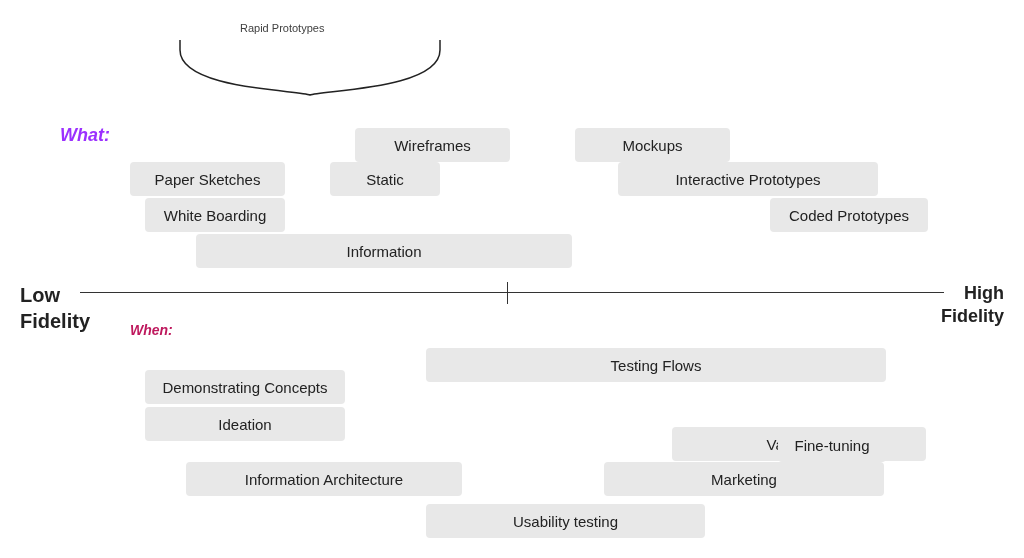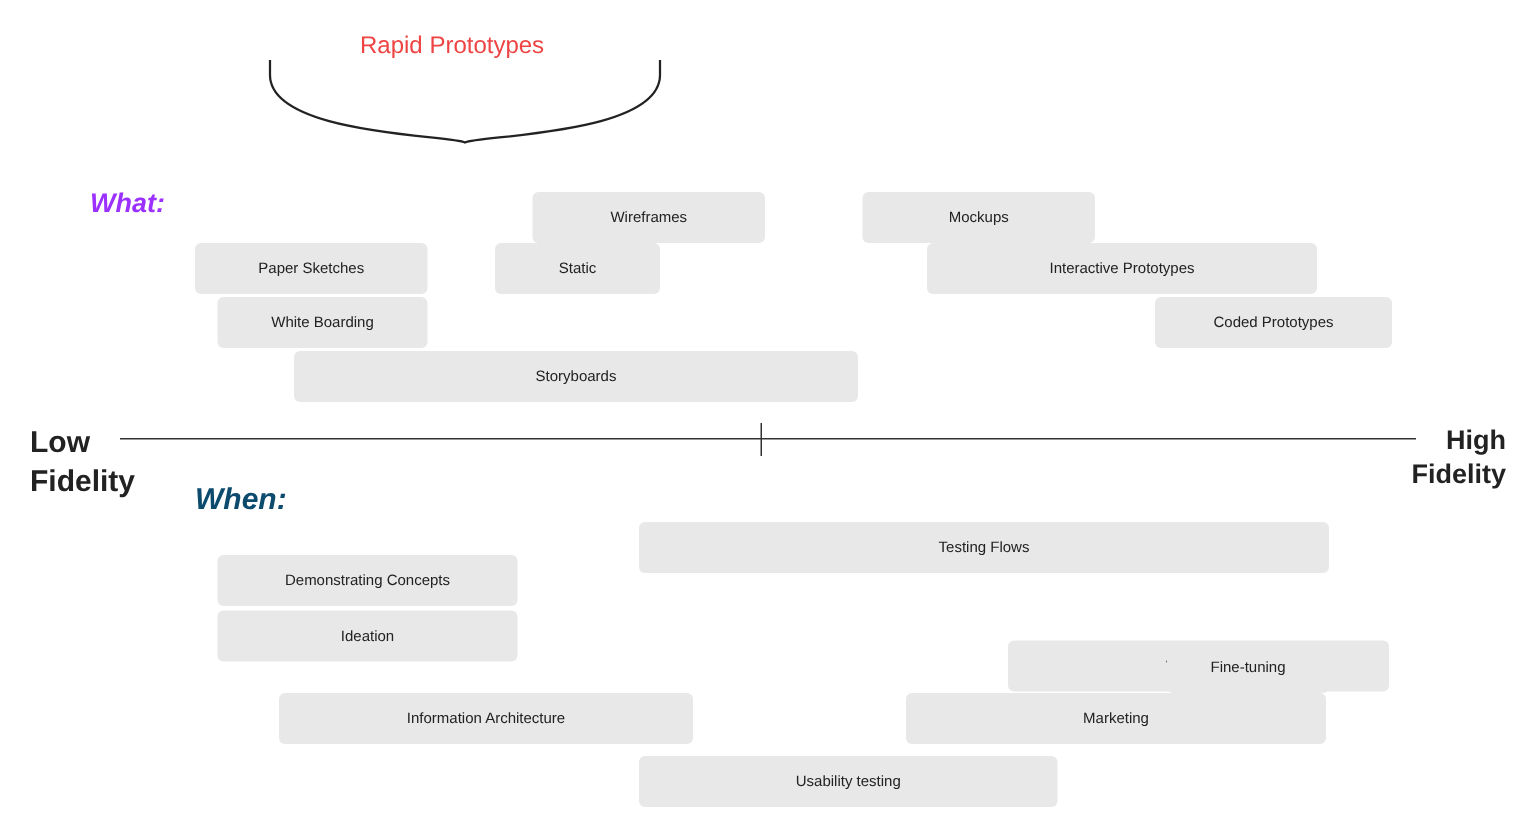--- a/index.html
+++ b/index.html
@@ -23,8 +23,8 @@
       position: absolute;
       top: 22px;
       left: 240px;
-      font-size: 16px;
-      color: #ef4444;
+      font-size: 11px;
+      color: #404040;
     }
     .brace-svg {
       position: absolute;

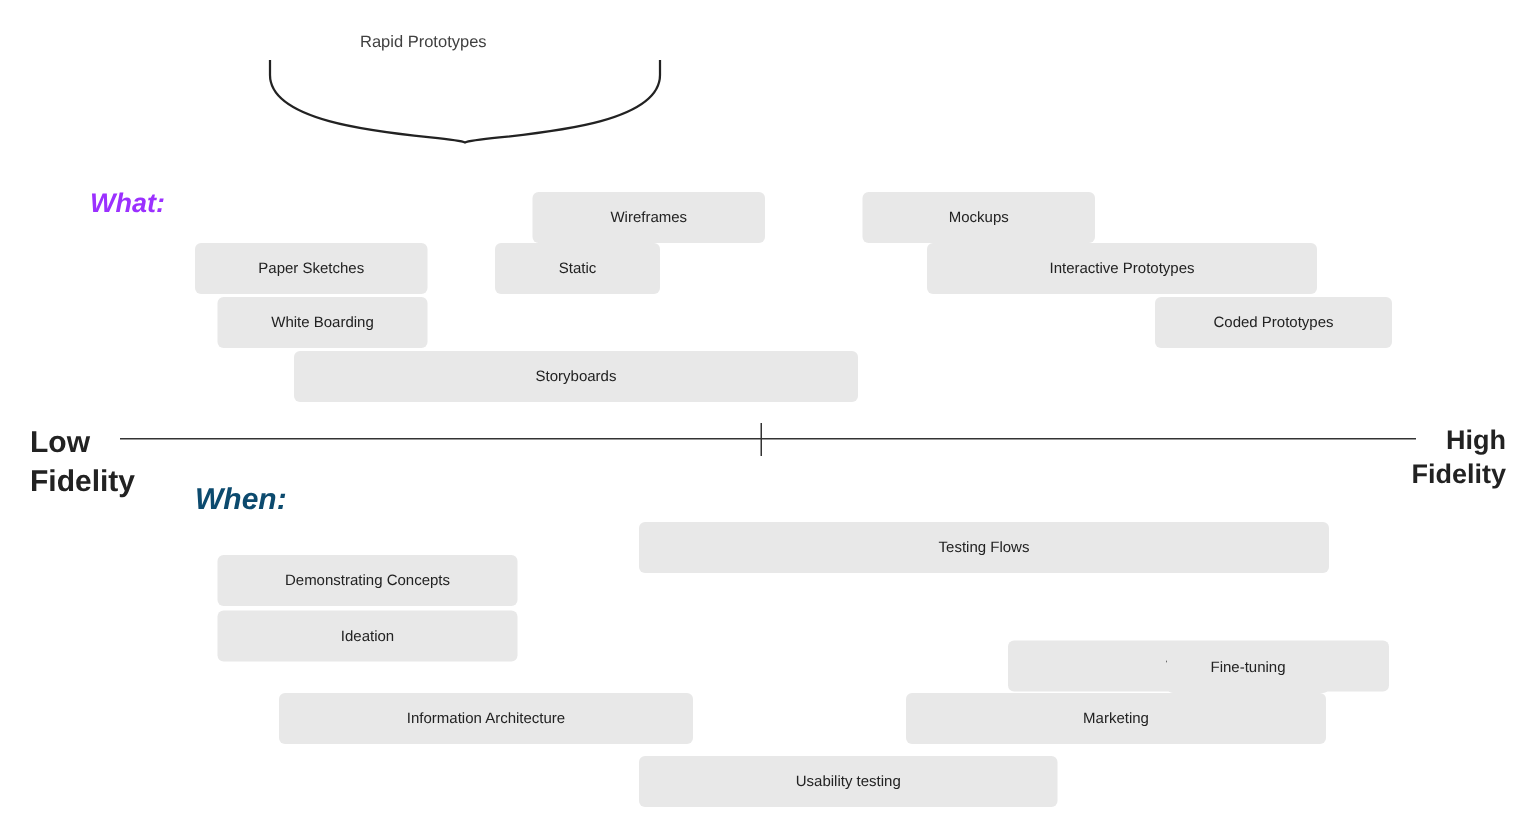--- a/index.html
+++ b/index.html
@@ -91,7 +91,7 @@
       background: #e8e8e8;
       border-radius: 4px;
       padding: 16px 14px;
-      font-size: 10px;
+      font-size: 15px;
       color: #222;
       display: flex;
       align-items: center;

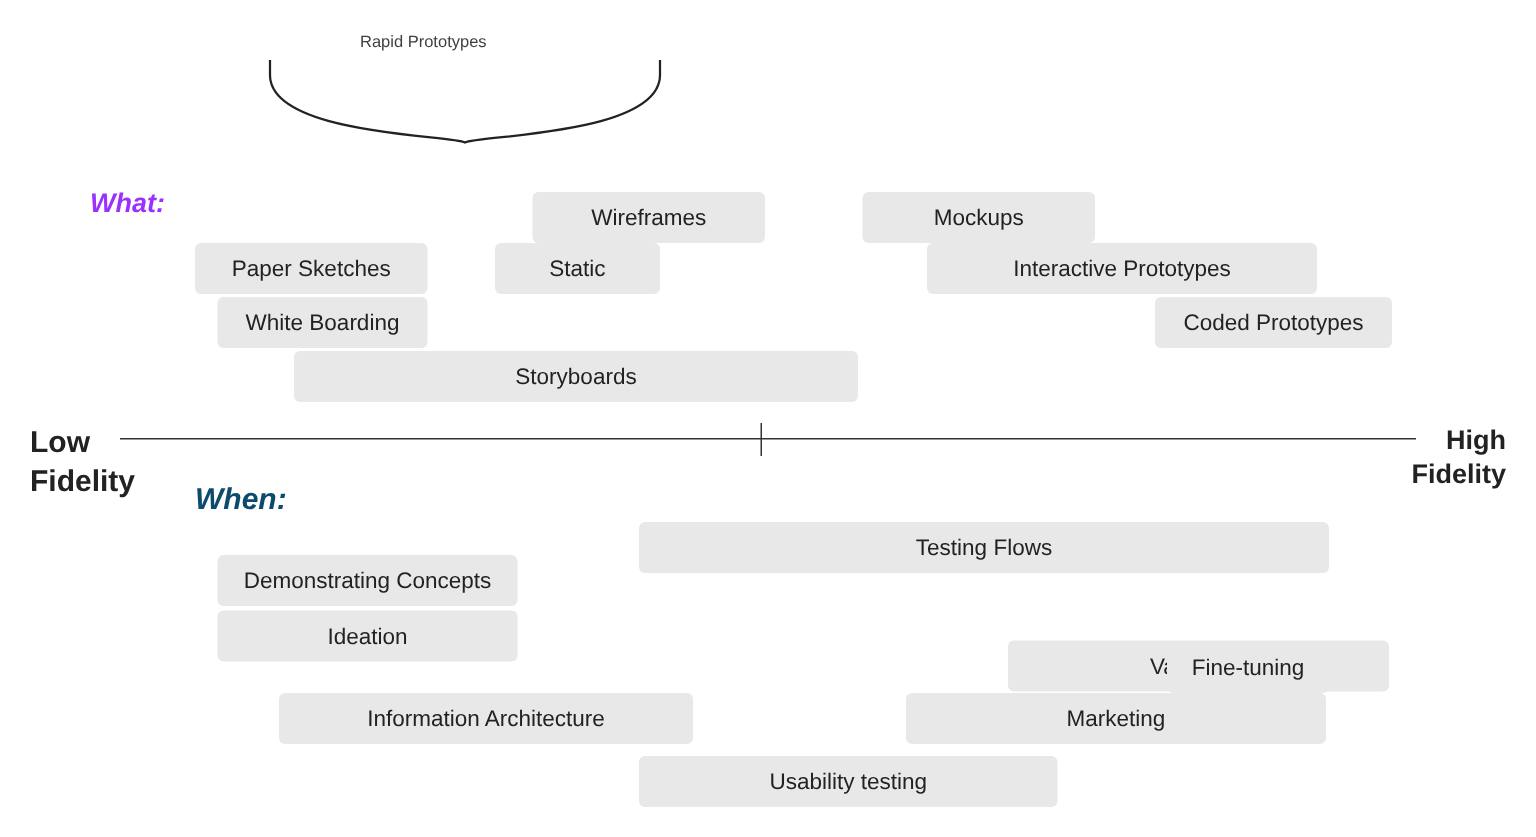--- a/index.html
+++ b/index.html
@@ -133,7 +133,7 @@
   <div class="chip" style="left:618px;top:162px;width:260px;height:34px;">Interactive Prototypes</div>
   <div class="chip" style="left:145px;top:198px;width:140px;height:34px;">White Boarding</div>
   <div class="chip" style="left:770px;top:198px;width:158px;height:34px;">Coded Prototypes</div>
-  <div class="chip" style="left:196px;top:234px;width:376px;height:34px;">Storyboards</div>
+  <div class="chip" style="left:196px;top:234px;width:376px;height:34px;">Information</div>
 
   <div class="chip" style="left:426px;top:348px;width:460px;height:34px;">Testing Flows</div>
   <div class="chip" style="left:145px;top:370px;width:200px;height:34px;">Demonstrating Concepts</div>

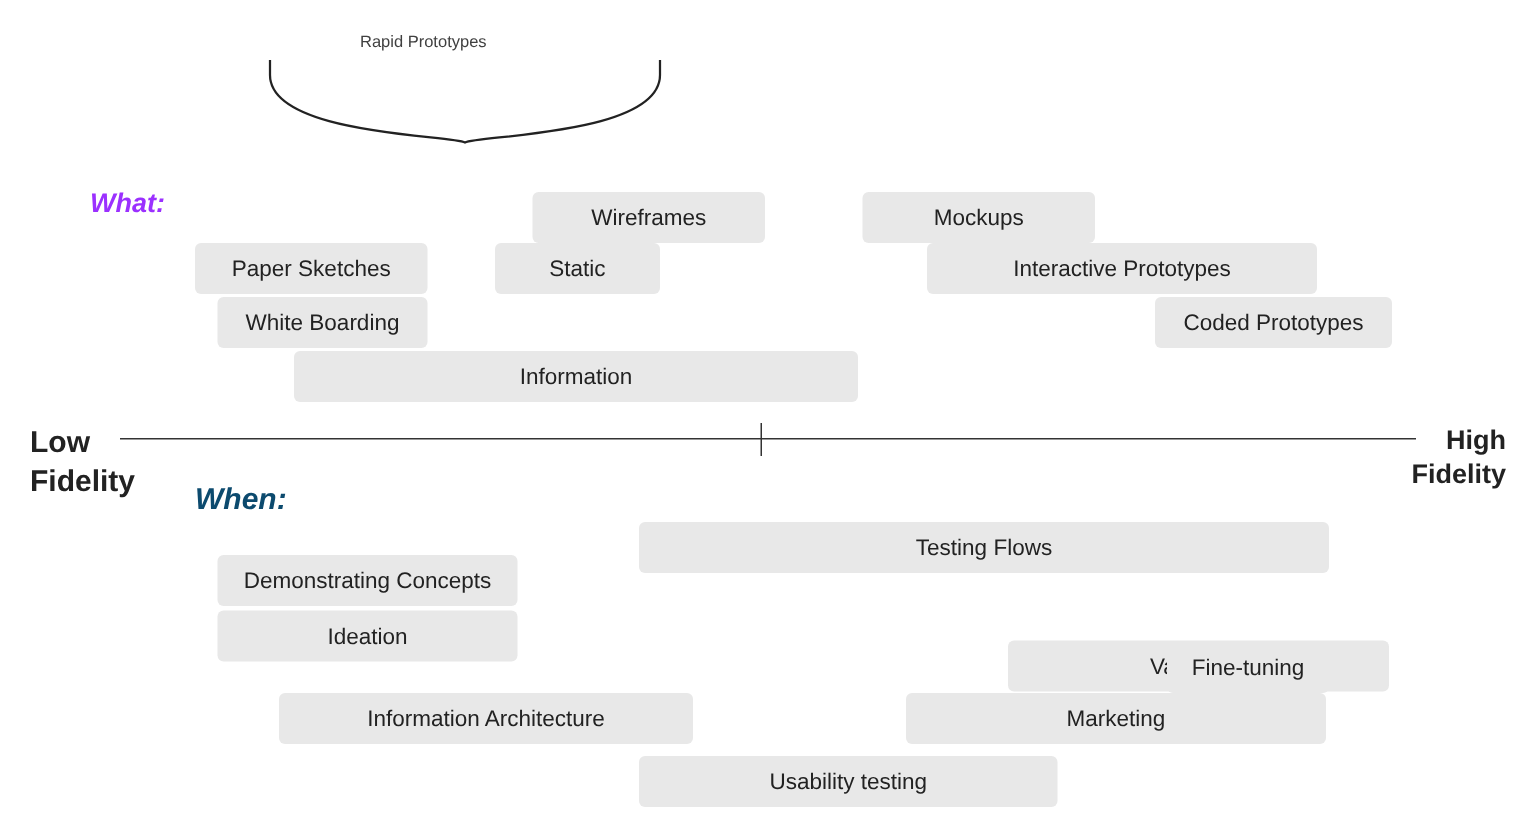--- a/index.html
+++ b/index.html
@@ -47,8 +47,8 @@
       left: 130px;
       font-style: italic;
       font-weight: 700;
-      font-size: 20px;
-      color: #0c4a6e;
+      font-size: 14px;
+      color: #be185d;
     }
     
     .label-low {

